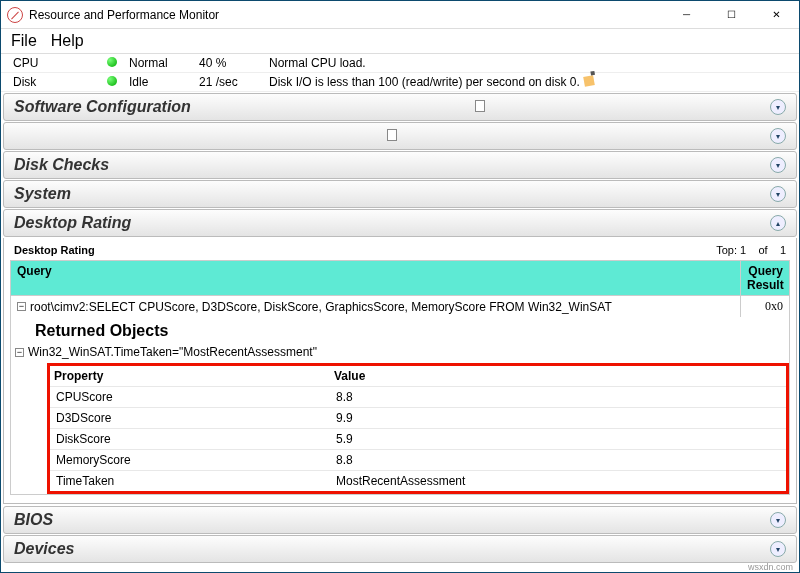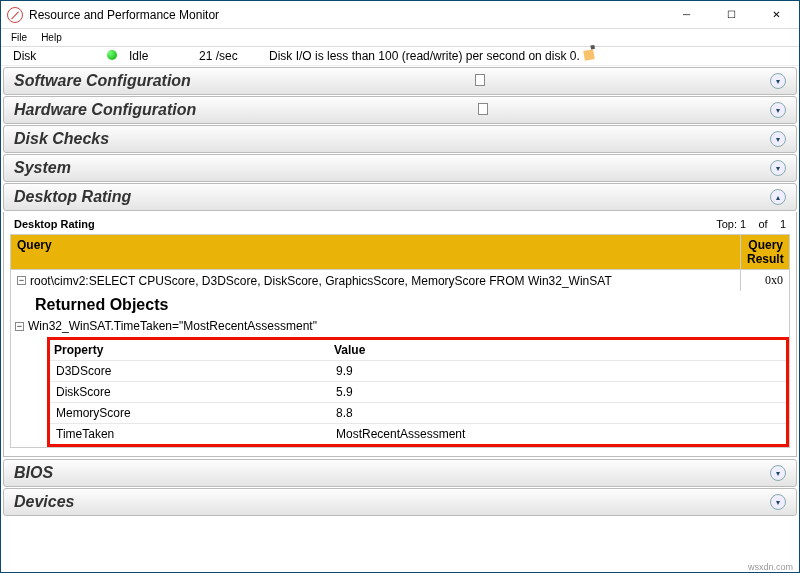--- a/index.html
+++ b/index.html
@@ -10,7 +10,7 @@
   .titlebar .title { flex: 1; font-size: 12px; }
   .win-controls { display: flex; }
   .win-btn { width: 45px; height: 28px; display: flex; align-items: center; justify-content: center; font-size: 10px; }
-  .menubar { display: flex; gap: 14px; padding: 3px 10px; border-bottom: 1px solid #ddd; font-size: 10px; }
+  .menubar { display: flex; gap: 14px; padding: 3px 10px; border-bottom: 1px solid #ddd; font-size: 16px; }
   .menubar span { cursor: default; }
   .top-table { width: 100%; border-collapse: collapse; }
   .top-table td { padding: 2px 6px; font-size: 12px; border-bottom: 1px solid #eee; }

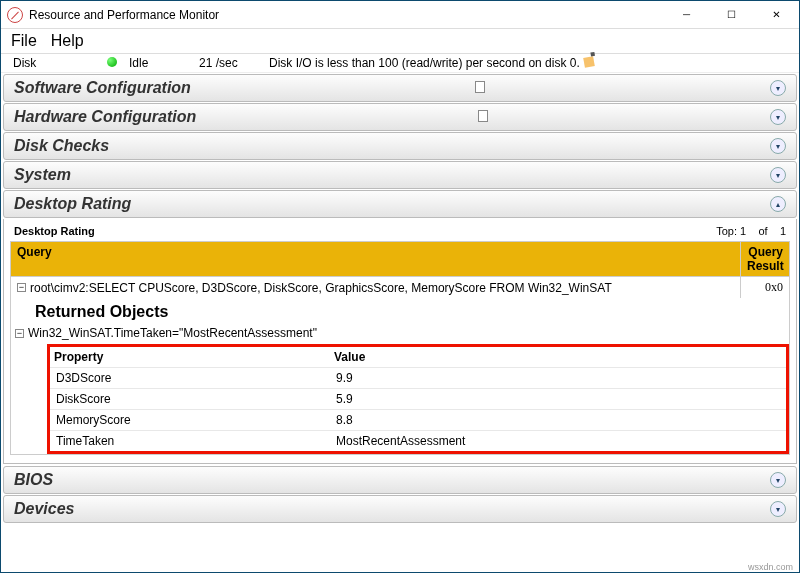--- a/index.html
+++ b/index.html
@@ -69,6 +69,13 @@
 
 <table class="top-table">
   <tbody>
+        <tr>
+    <td class="label">CPU</td>
+    <td class="icon"><span class="green-dot"></span></td>
+    <td class="status">Normal</td>
+    <td class="val">40 %</td>
+    <td class="msg">Normal CPU load.</td>
+  </tr>
   <tr>
     <td class="label">Disk</td>
     <td class="icon"><span class="green-dot"></span></td>

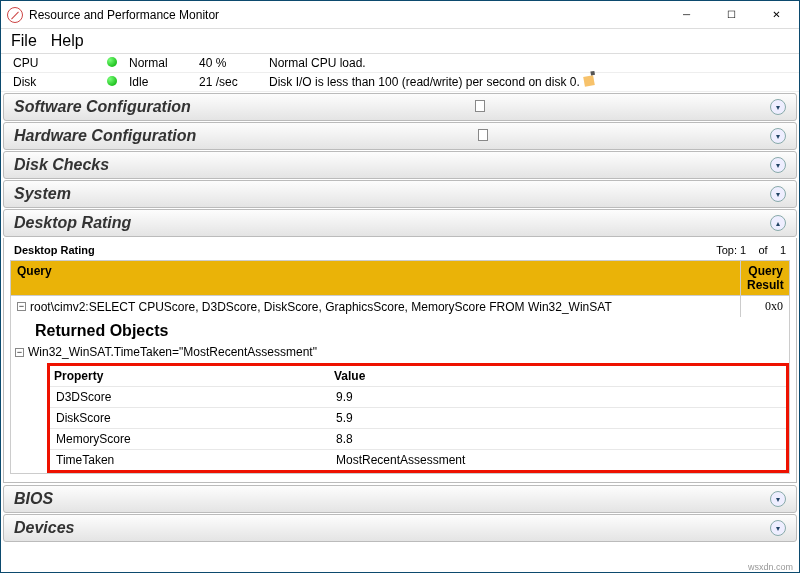--- a/index.html
+++ b/index.html
@@ -92,7 +92,6 @@
   <span class="expander">▾</span>
 </div>
 <div class="section-bar">
-  <span class="lbl">Hardware Configuration</span>
   <span class="mid"><span class="doc-icon"></span></span>
   <span class="expander">▾</span>
 </div>

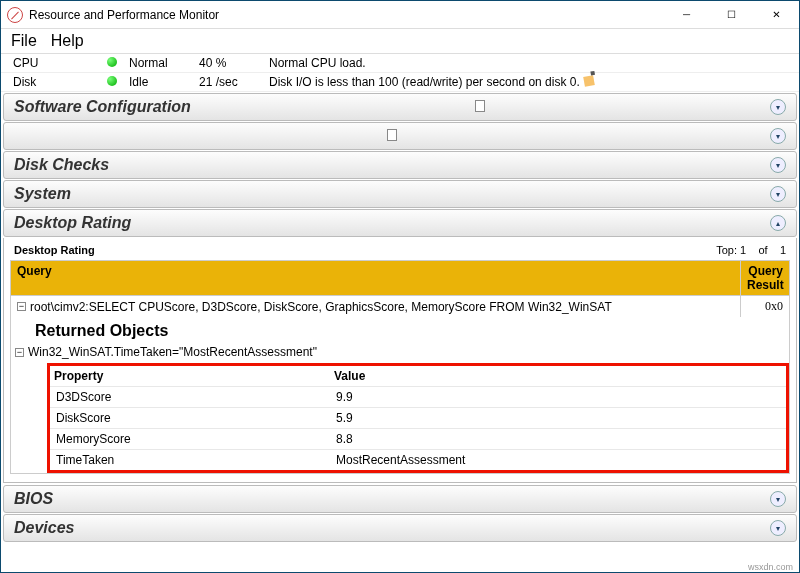--- a/index.html
+++ b/index.html
@@ -29,7 +29,7 @@
   .panel { border:1px solid #bbb; border-top:none; margin:0 2px 2px 2px; padding:4px 6px 8px 6px; }
   .rating-top { display:flex; justify-content:space-between; font-size:11px; padding:2px 4px 4px 4px; }
   .query-wrap { border:1px solid #ccc; }
-  .query-head { display:flex; font-weight:bold; font-size:12px; background:#eab308; }
+  .query-head { display:flex; font-weight:bold; font-size:12px; background:#5eead4; }
   .query-head .q { flex:1; padding:3px 6px; border-right:1px solid #ccc; border-bottom:1px solid #ccc; }
   .query-head .r { width:48px; text-align:right; padding:3px 6px; border-bottom:1px solid #ccc; }
   .query-row { display:flex; font-size:12px; }

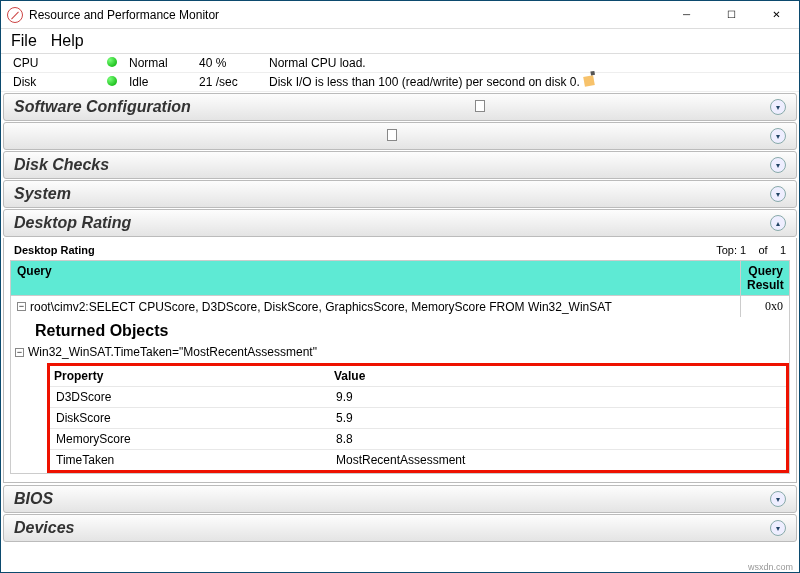--- a/index.html
+++ b/index.html
@@ -150,6 +150,10 @@
             <th>Value</th>
           </tr>
           <tr>
+                  <td class="k">CPUScore</td>
+                  <td>8.8</td>
+                </tr>
+          <tr>
                   <td class="k">D3DScore</td>
                   <td>9.9</td>
                 </tr>

